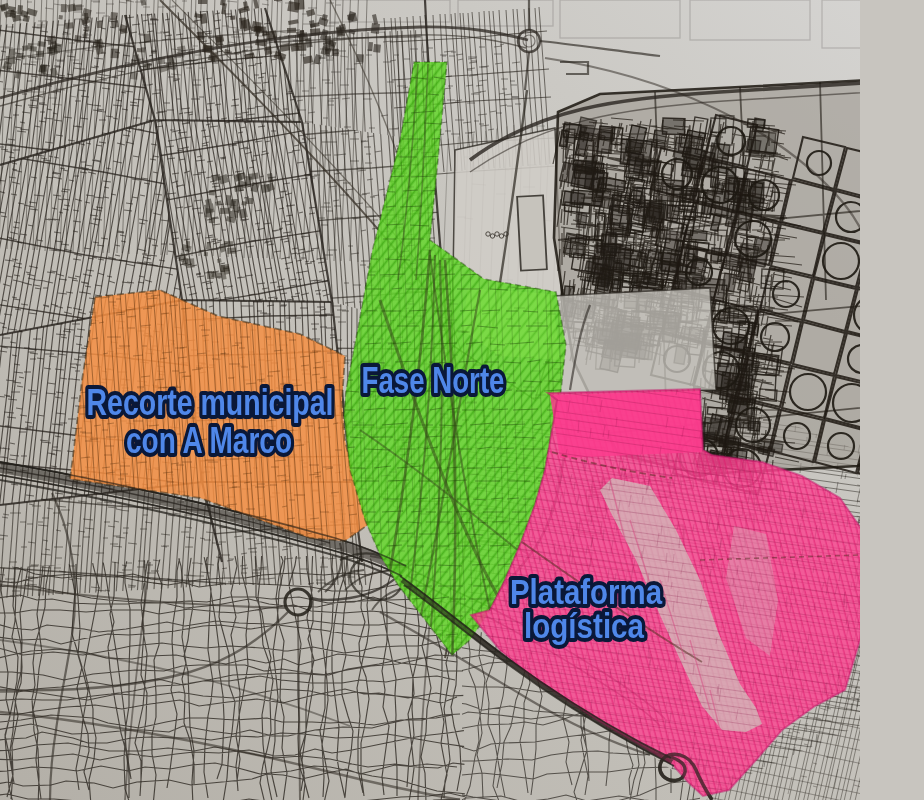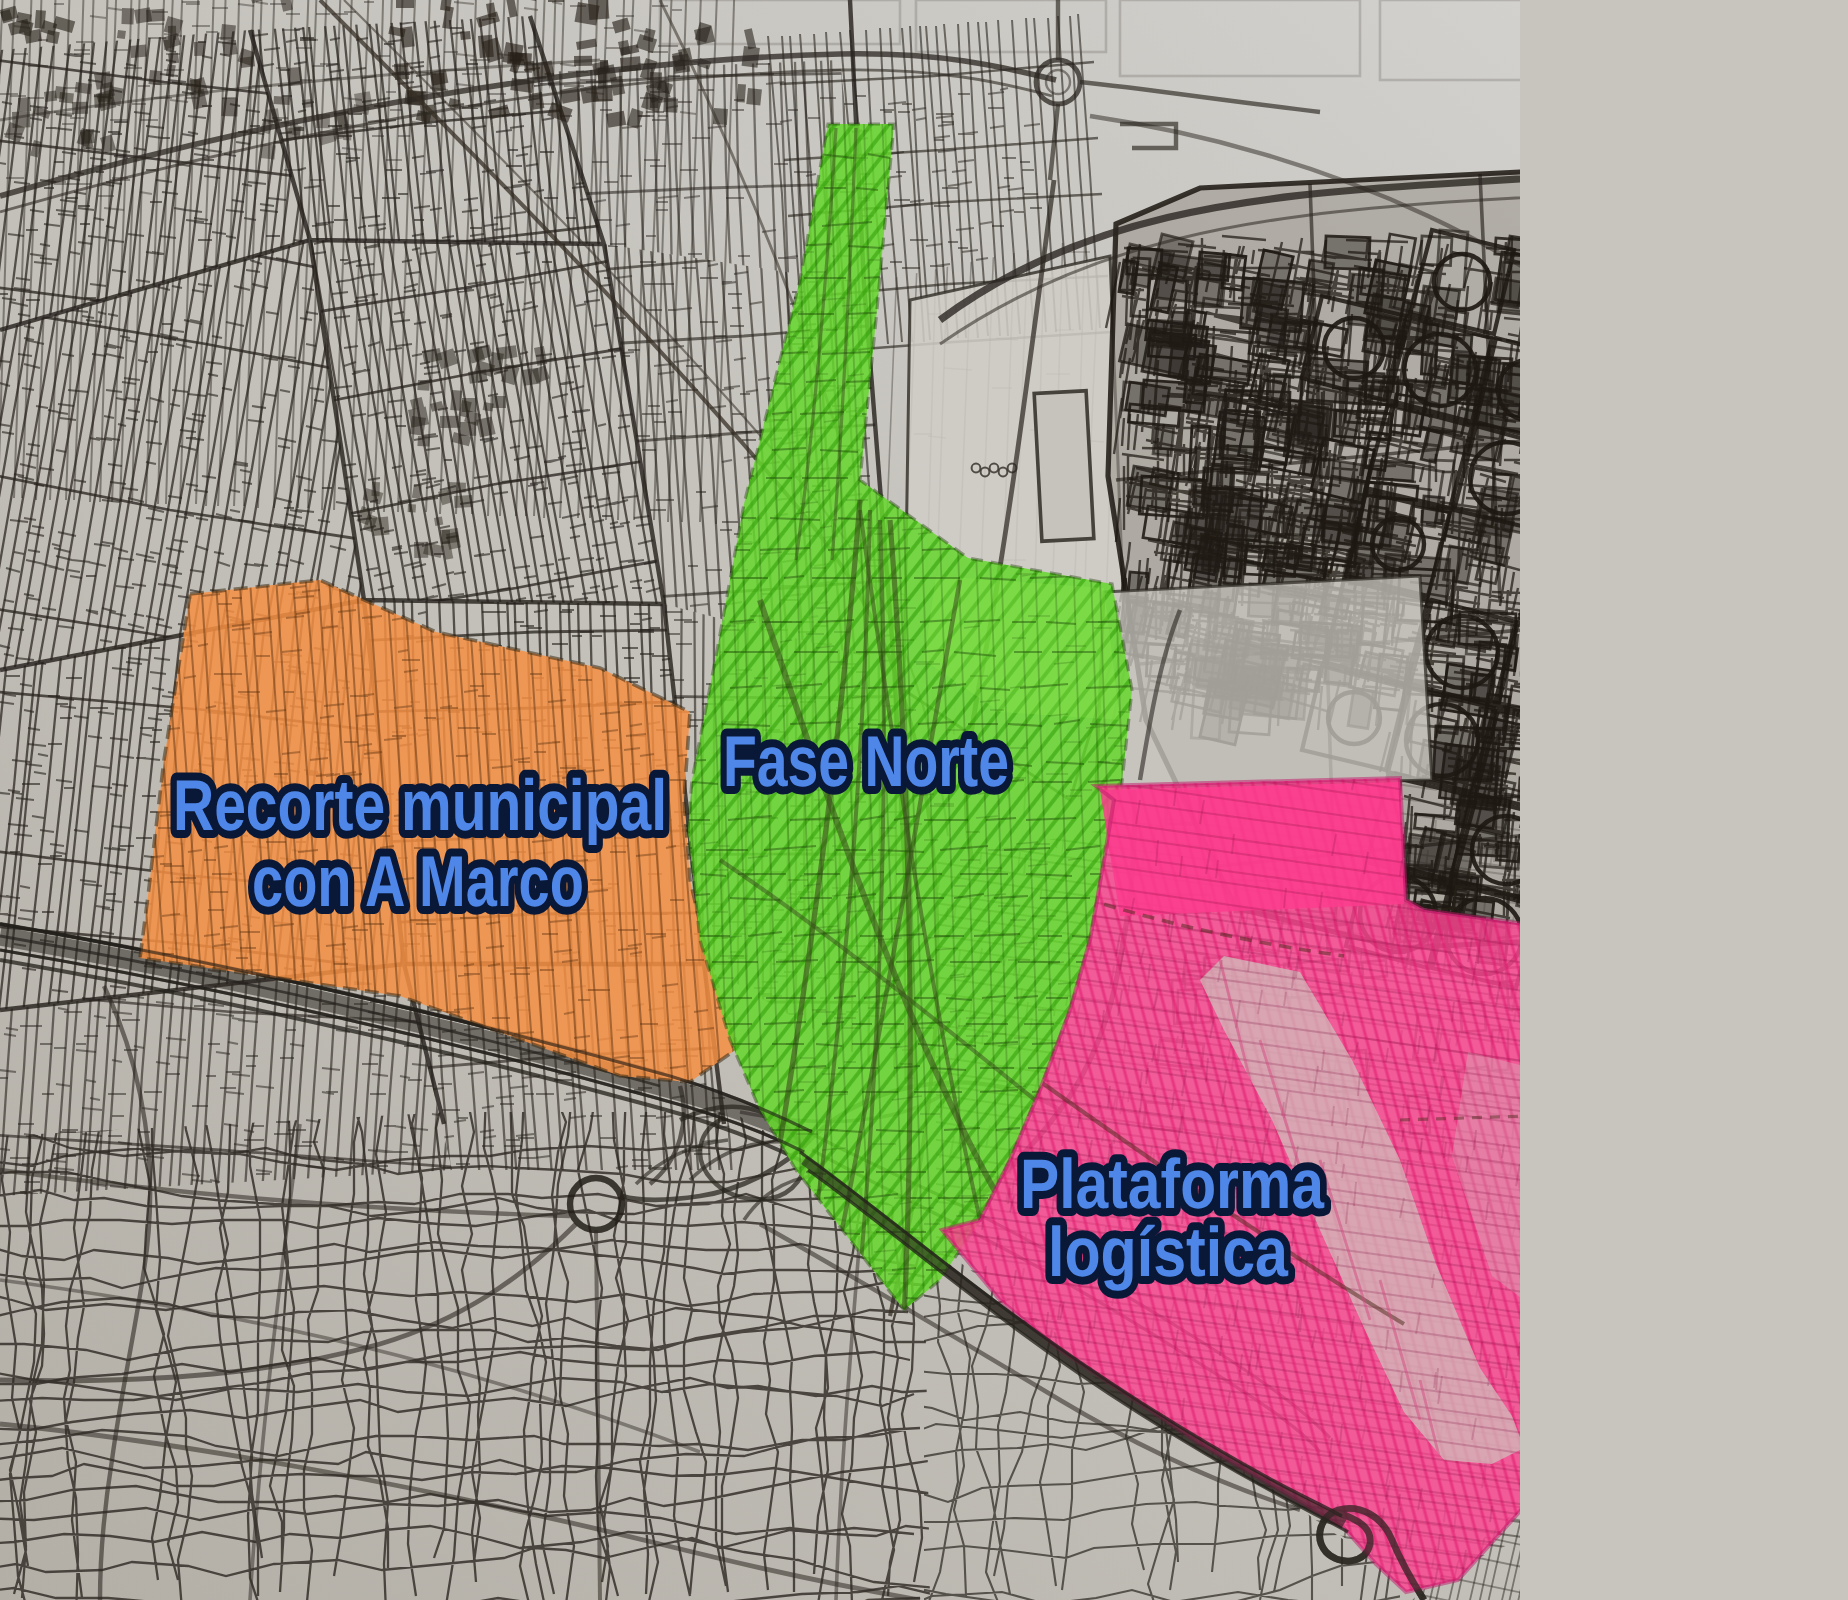--- a/index.html
+++ b/index.html
@@ -2,7 +2,7 @@
 <html><head><meta charset="utf-8">
 <style>
 html,body{margin:0;padding:0;background:#c8c5bf;}
-#c{position:relative;width:760px;height:800px;overflow:hidden;}
+#c{position:relative;width:860px;height:800px;overflow:hidden;}
 </style></head>
 <body>
 <div id="c"><svg xmlns="http://www.w3.org/2000/svg" width="924" height="800" viewBox="0 0 924 800">

